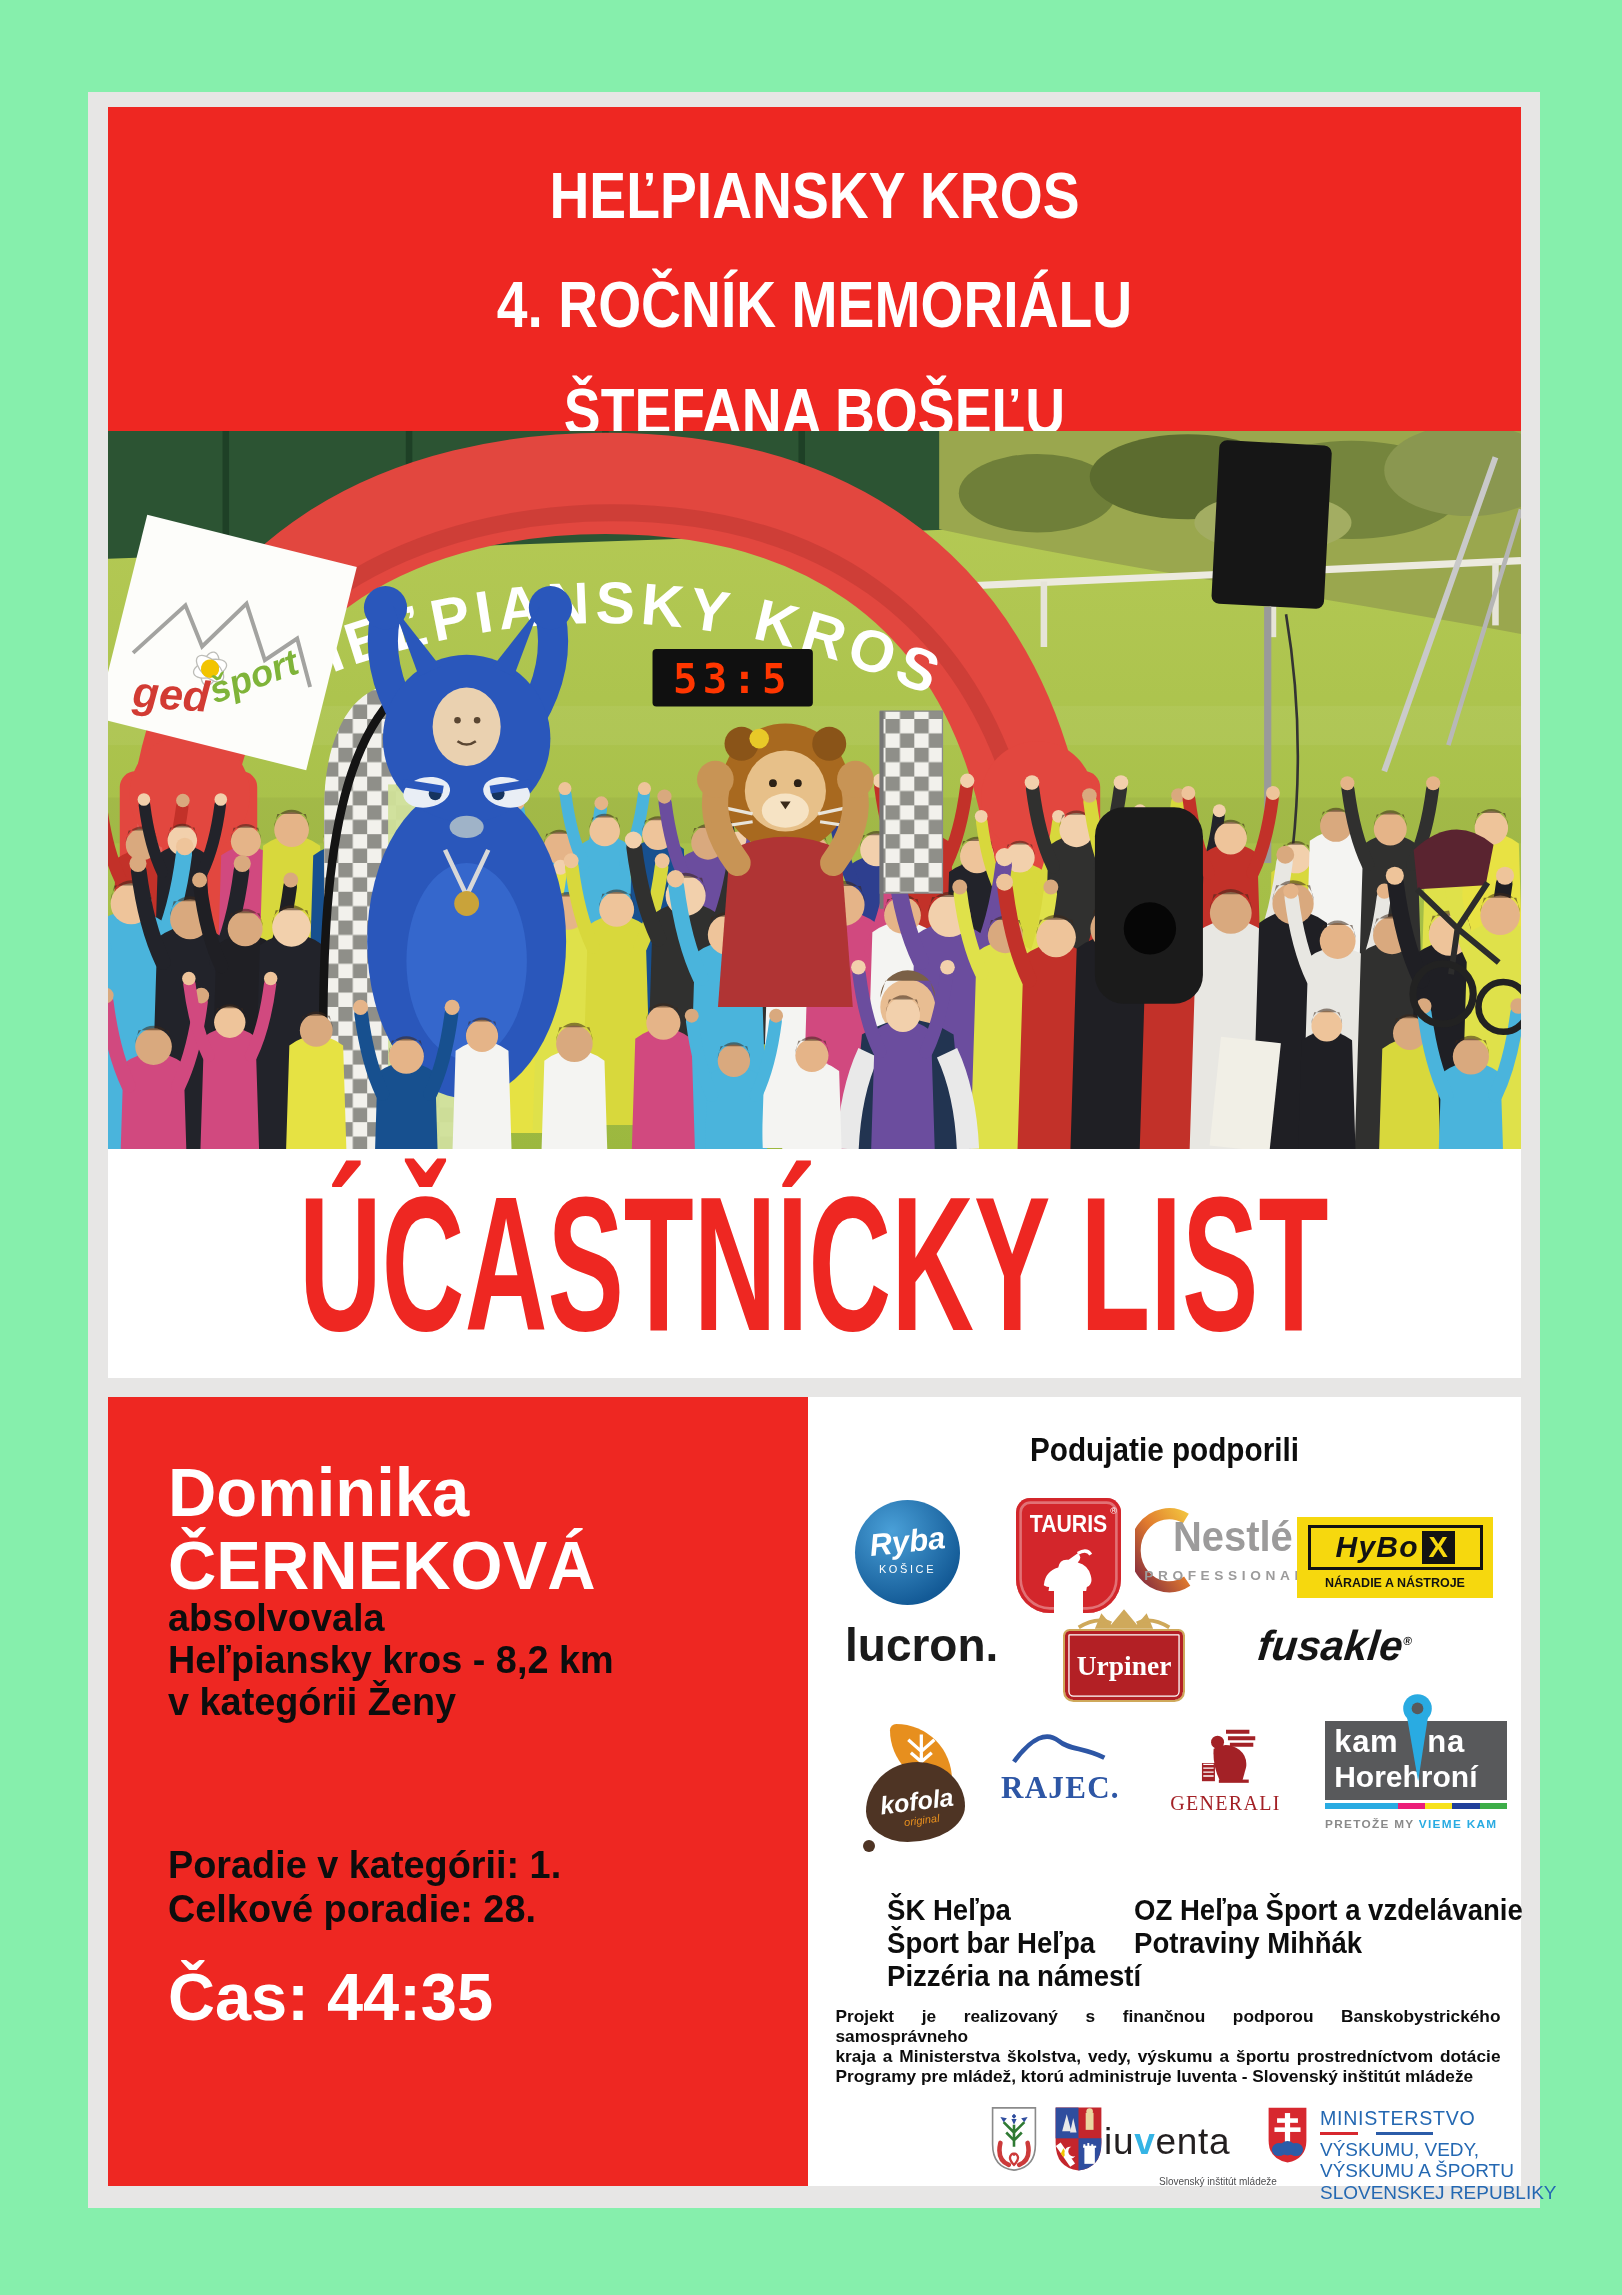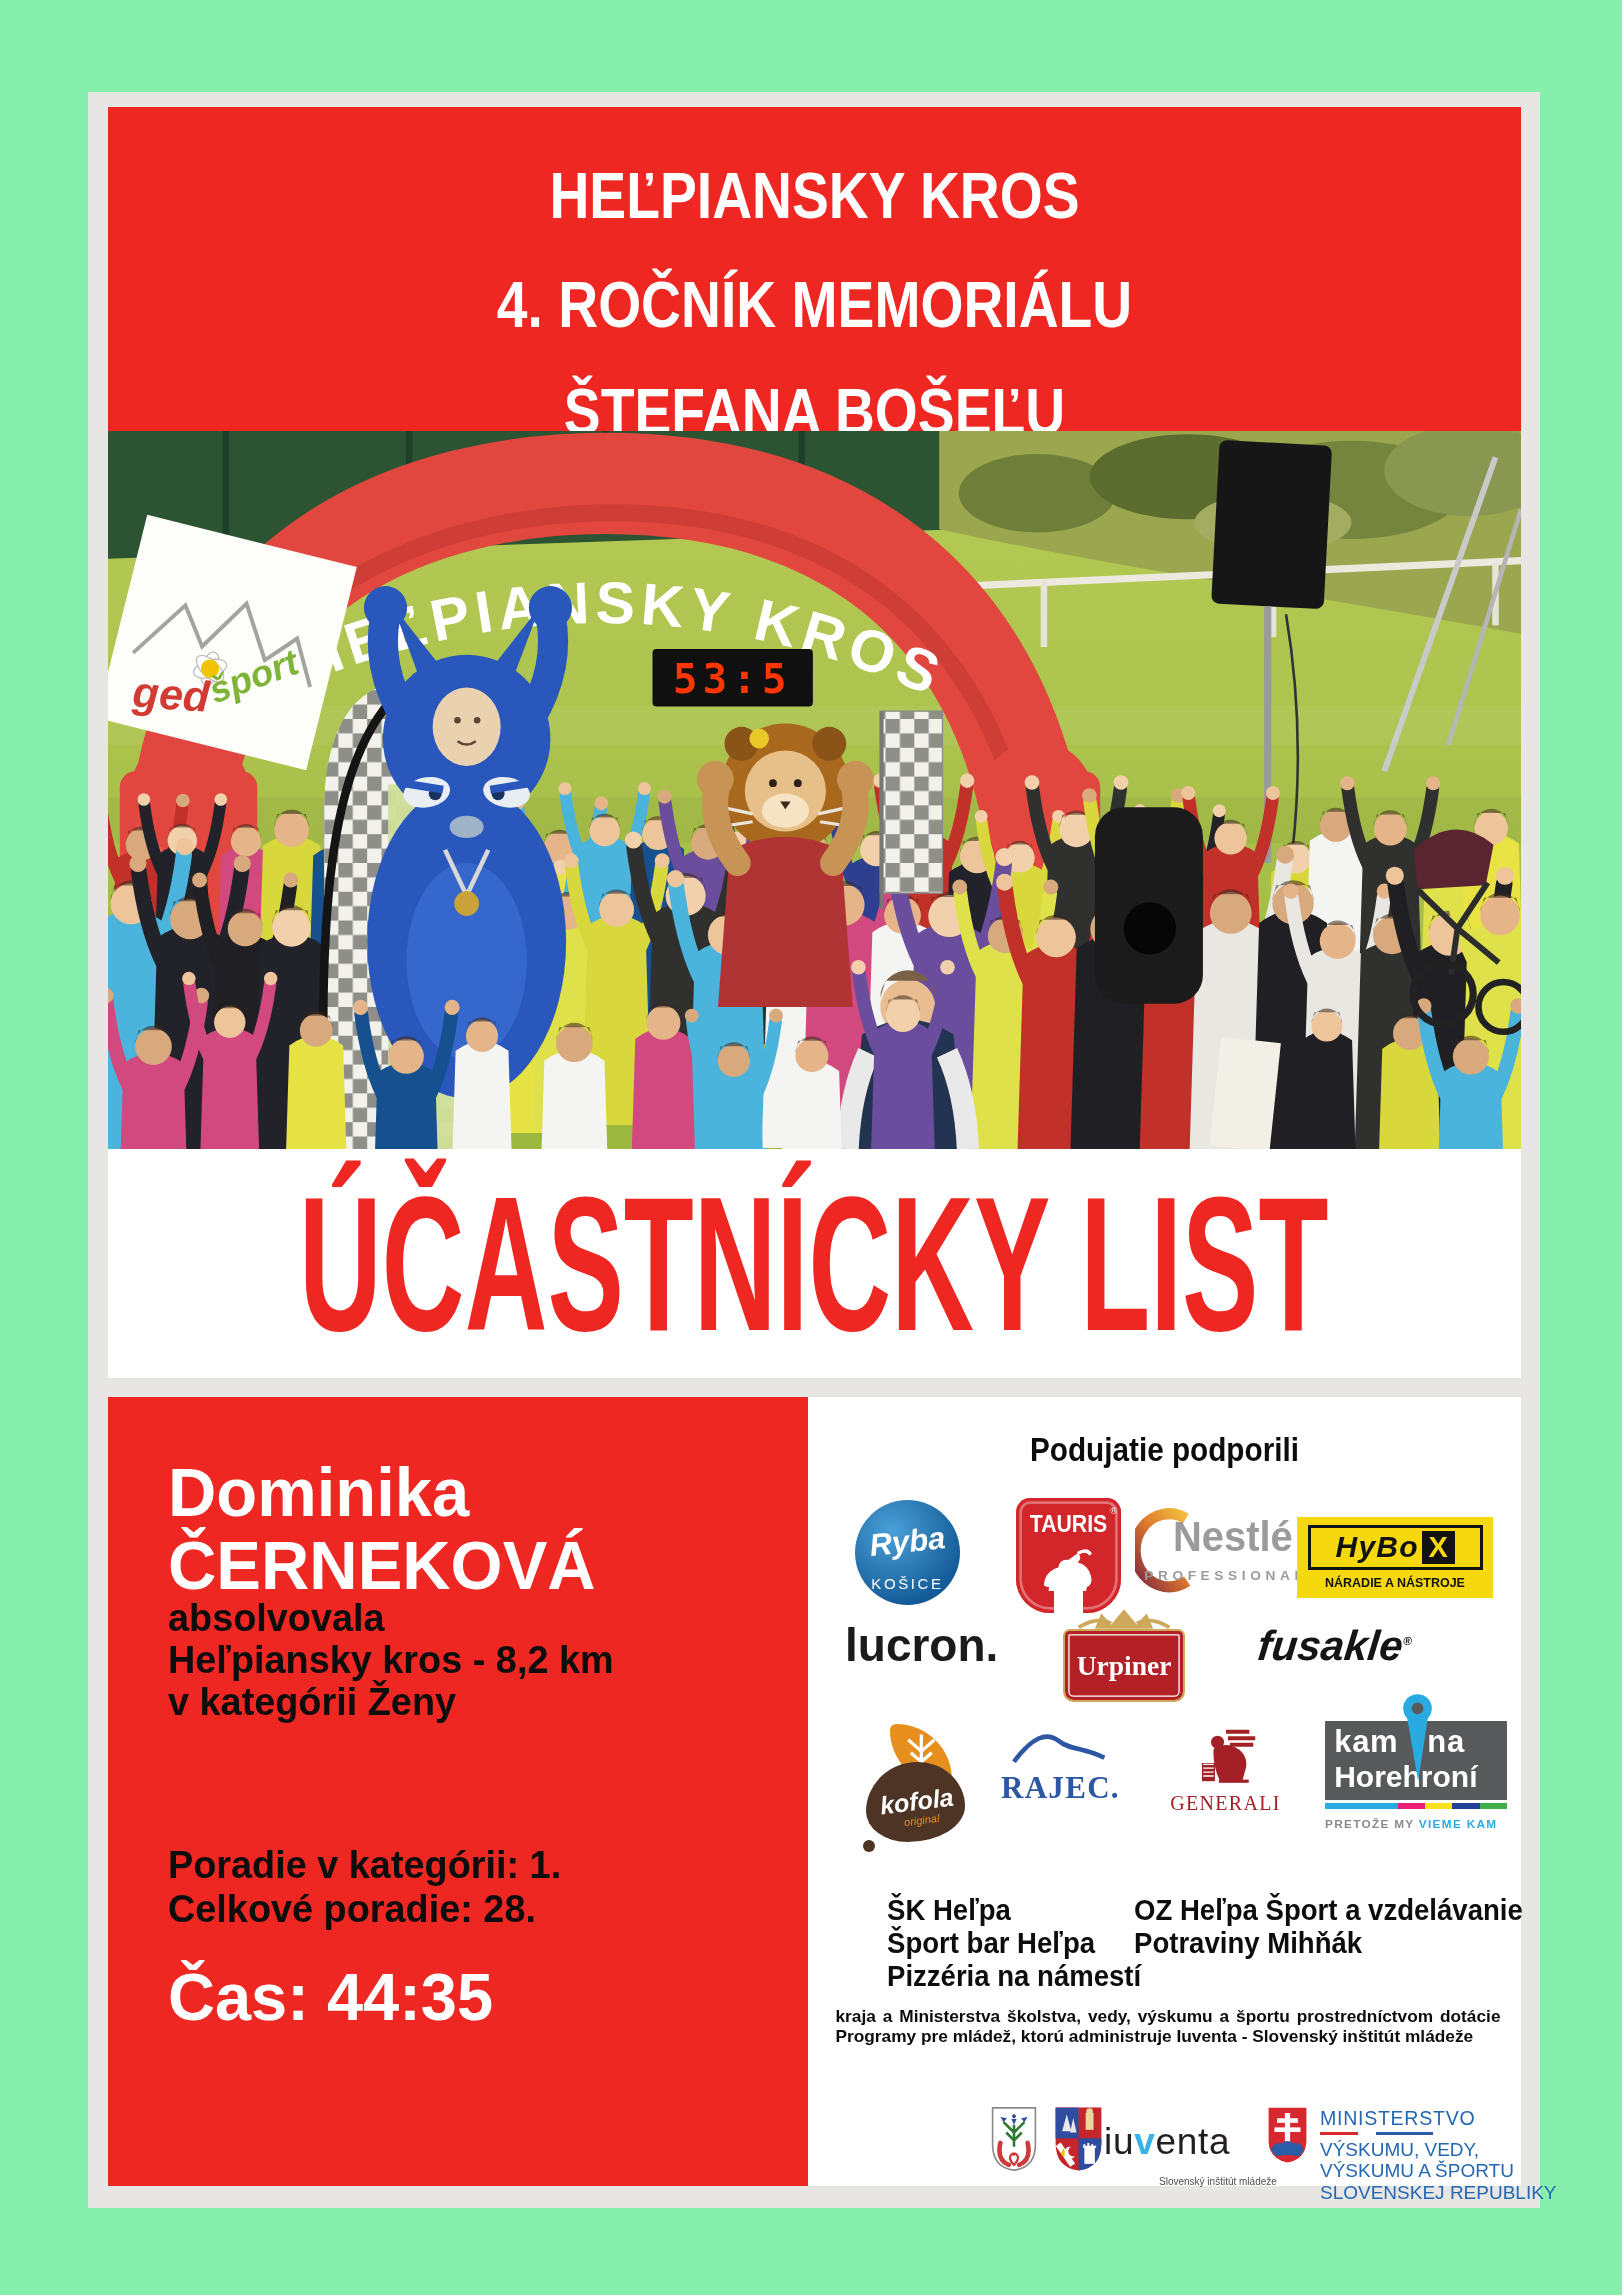--- a/index.html
+++ b/index.html
@@ -40,7 +40,7 @@
   #ryba{left:47px;top:103px;width:105px;height:105px;border-radius:50%;
         background:radial-gradient(circle at 35% 30%,#4aa0d8,#135a96 75%);color:#fff;text-align:center;}
   #ryba .script{font-size:31px;font-weight:bold;font-style:italic;margin-top:23.6px;transform:rotate(-6deg);}
-  #ryba .city{font-size:15px;letter-spacing:2.6px;margin-top:15px;}
+  #ryba .city{font-size:11px;letter-spacing:2.6px;margin-top:3px;}
 
   #tauris{left:208px;top:101px;width:105px;height:115px;}
   #tauris .shield{position:absolute;inset:0;background:#d3262b;border-radius:14.4px 14.4px 34px 34px;

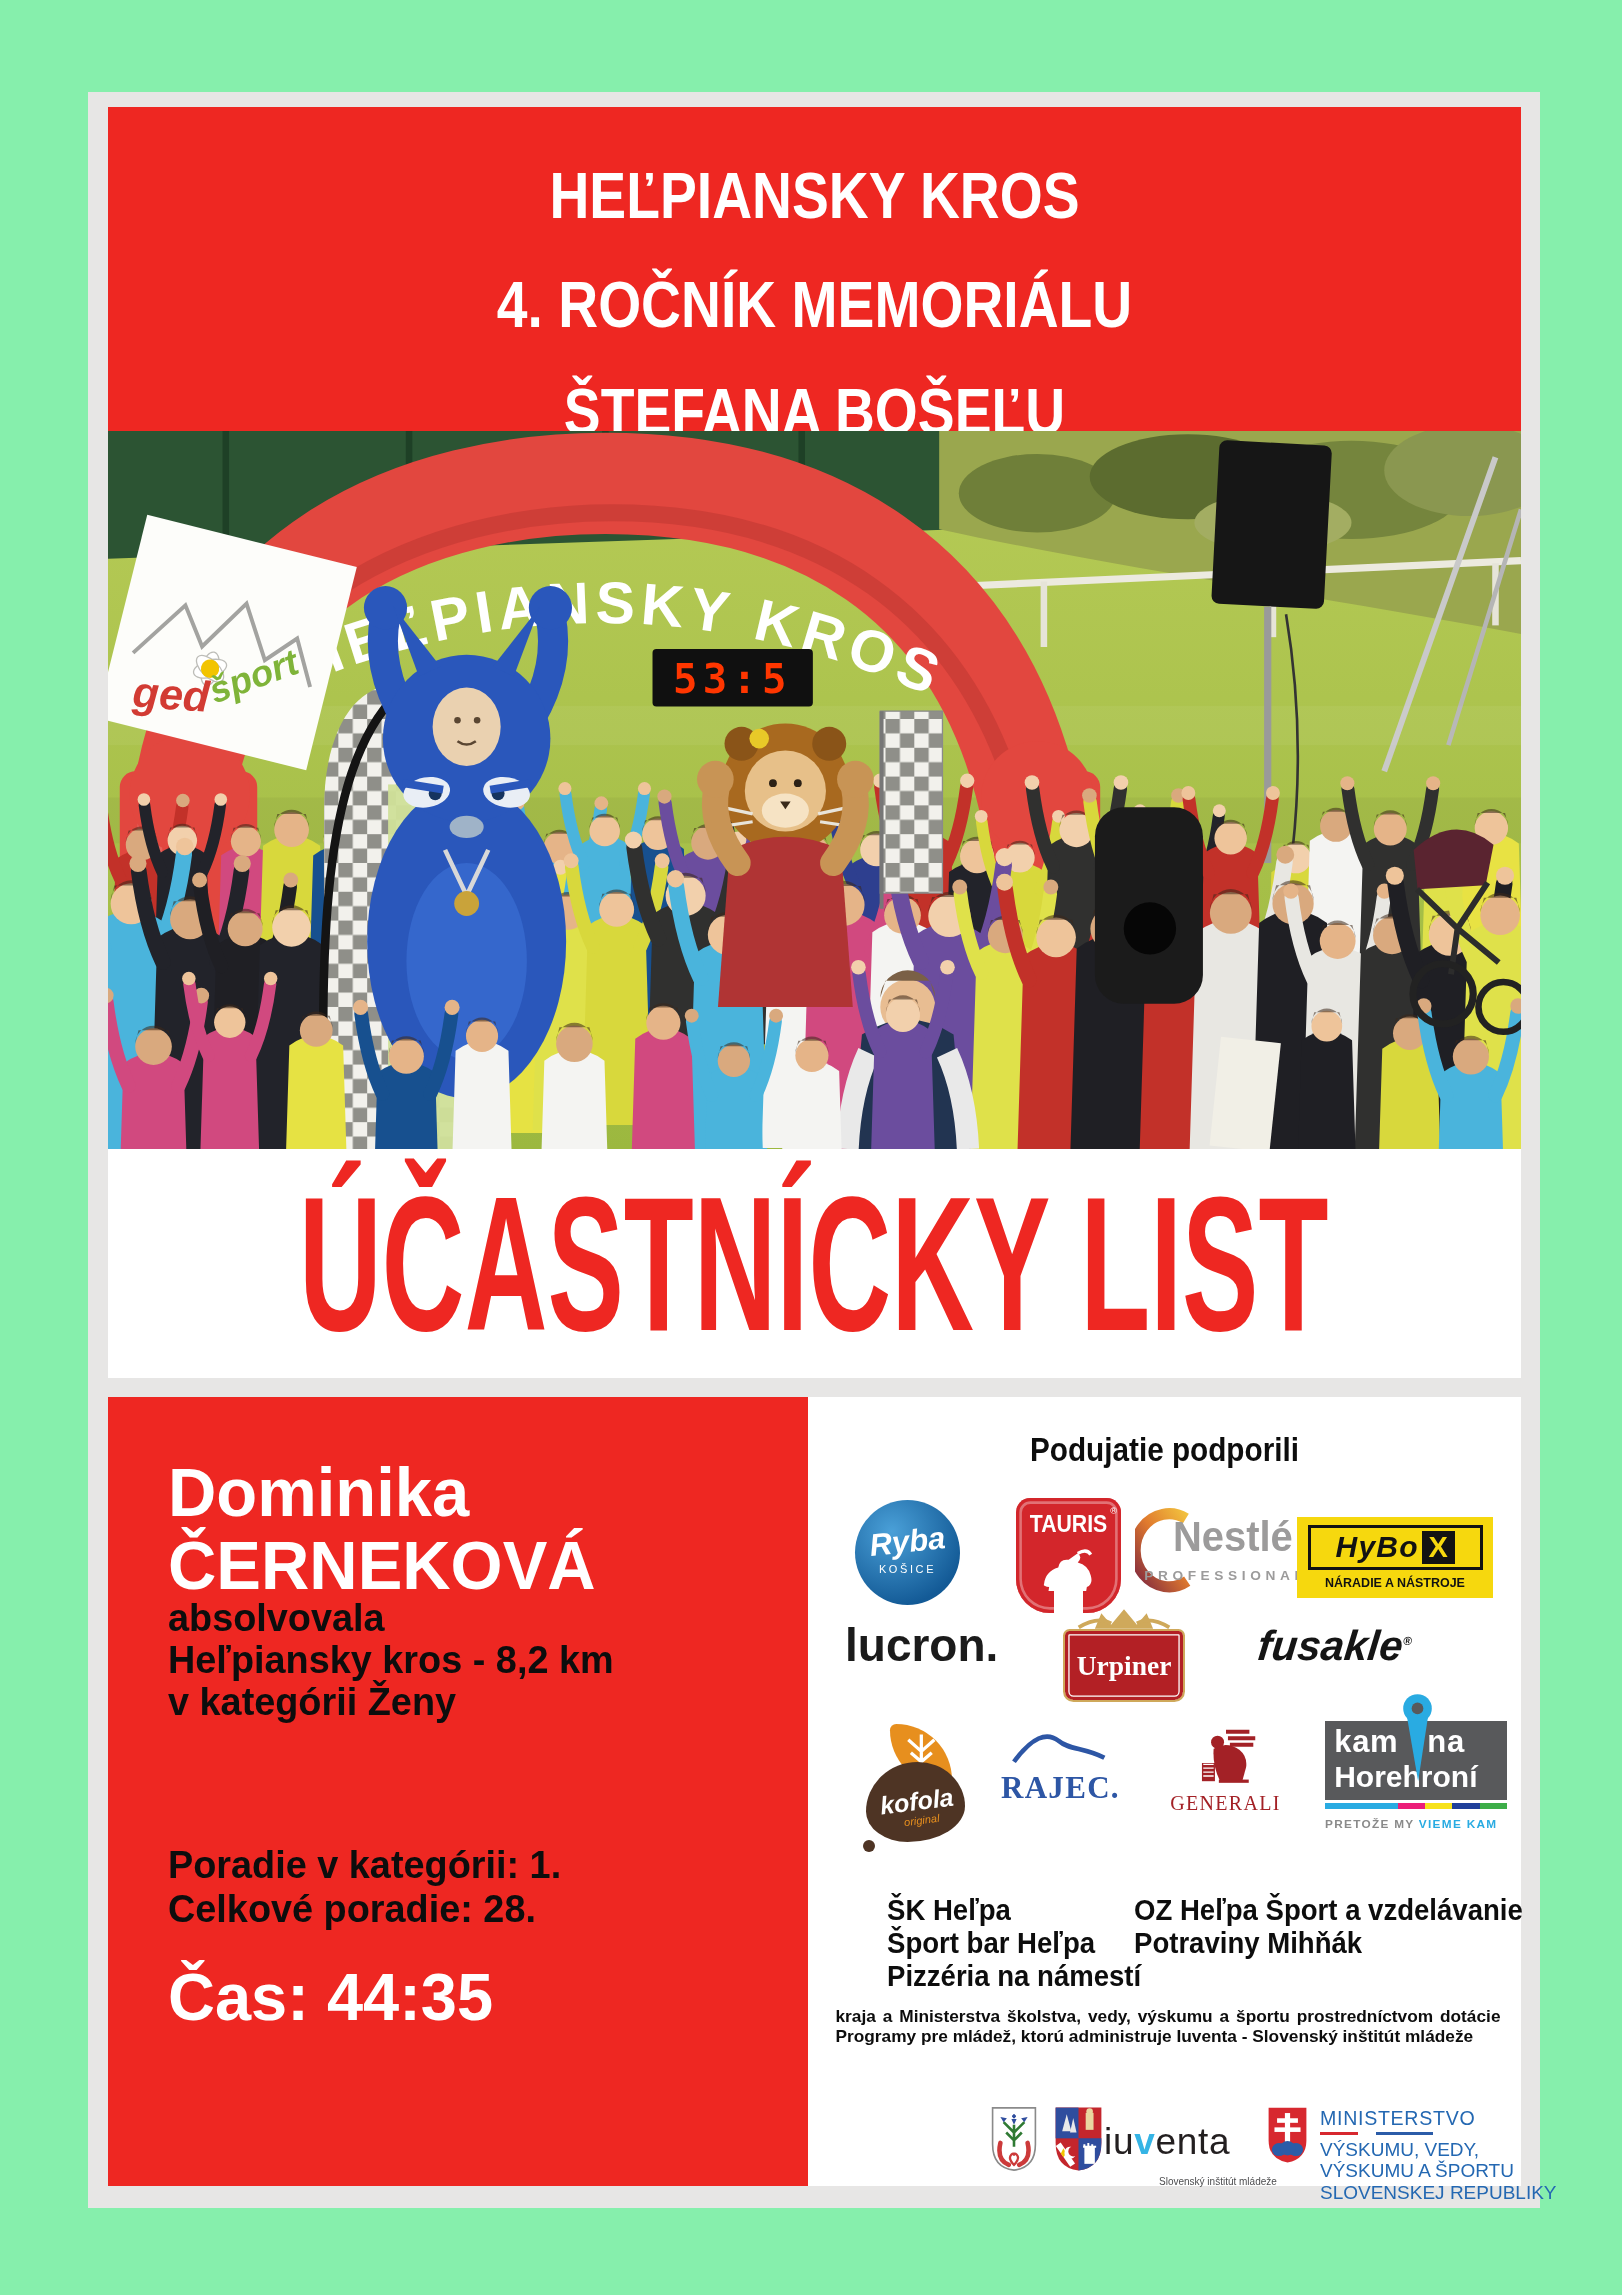--- a/index.html
+++ b/index.html
@@ -915,6 +915,7 @@
     </div>
 
     <div id="disclaimer" class="abs">
+      <div class="j">Projekt je realizovaný s finančnou podporou Banskobystrického samosprávneho</div>
       <div class="j">kraja a Ministerstva školstva, vedy, výskumu a športu prostredníctvom dotácie</div>
       <div>Programy pre mládež, ktorú administruje Iuventa - Slovenský inštitút mládeže</div>
     </div>

